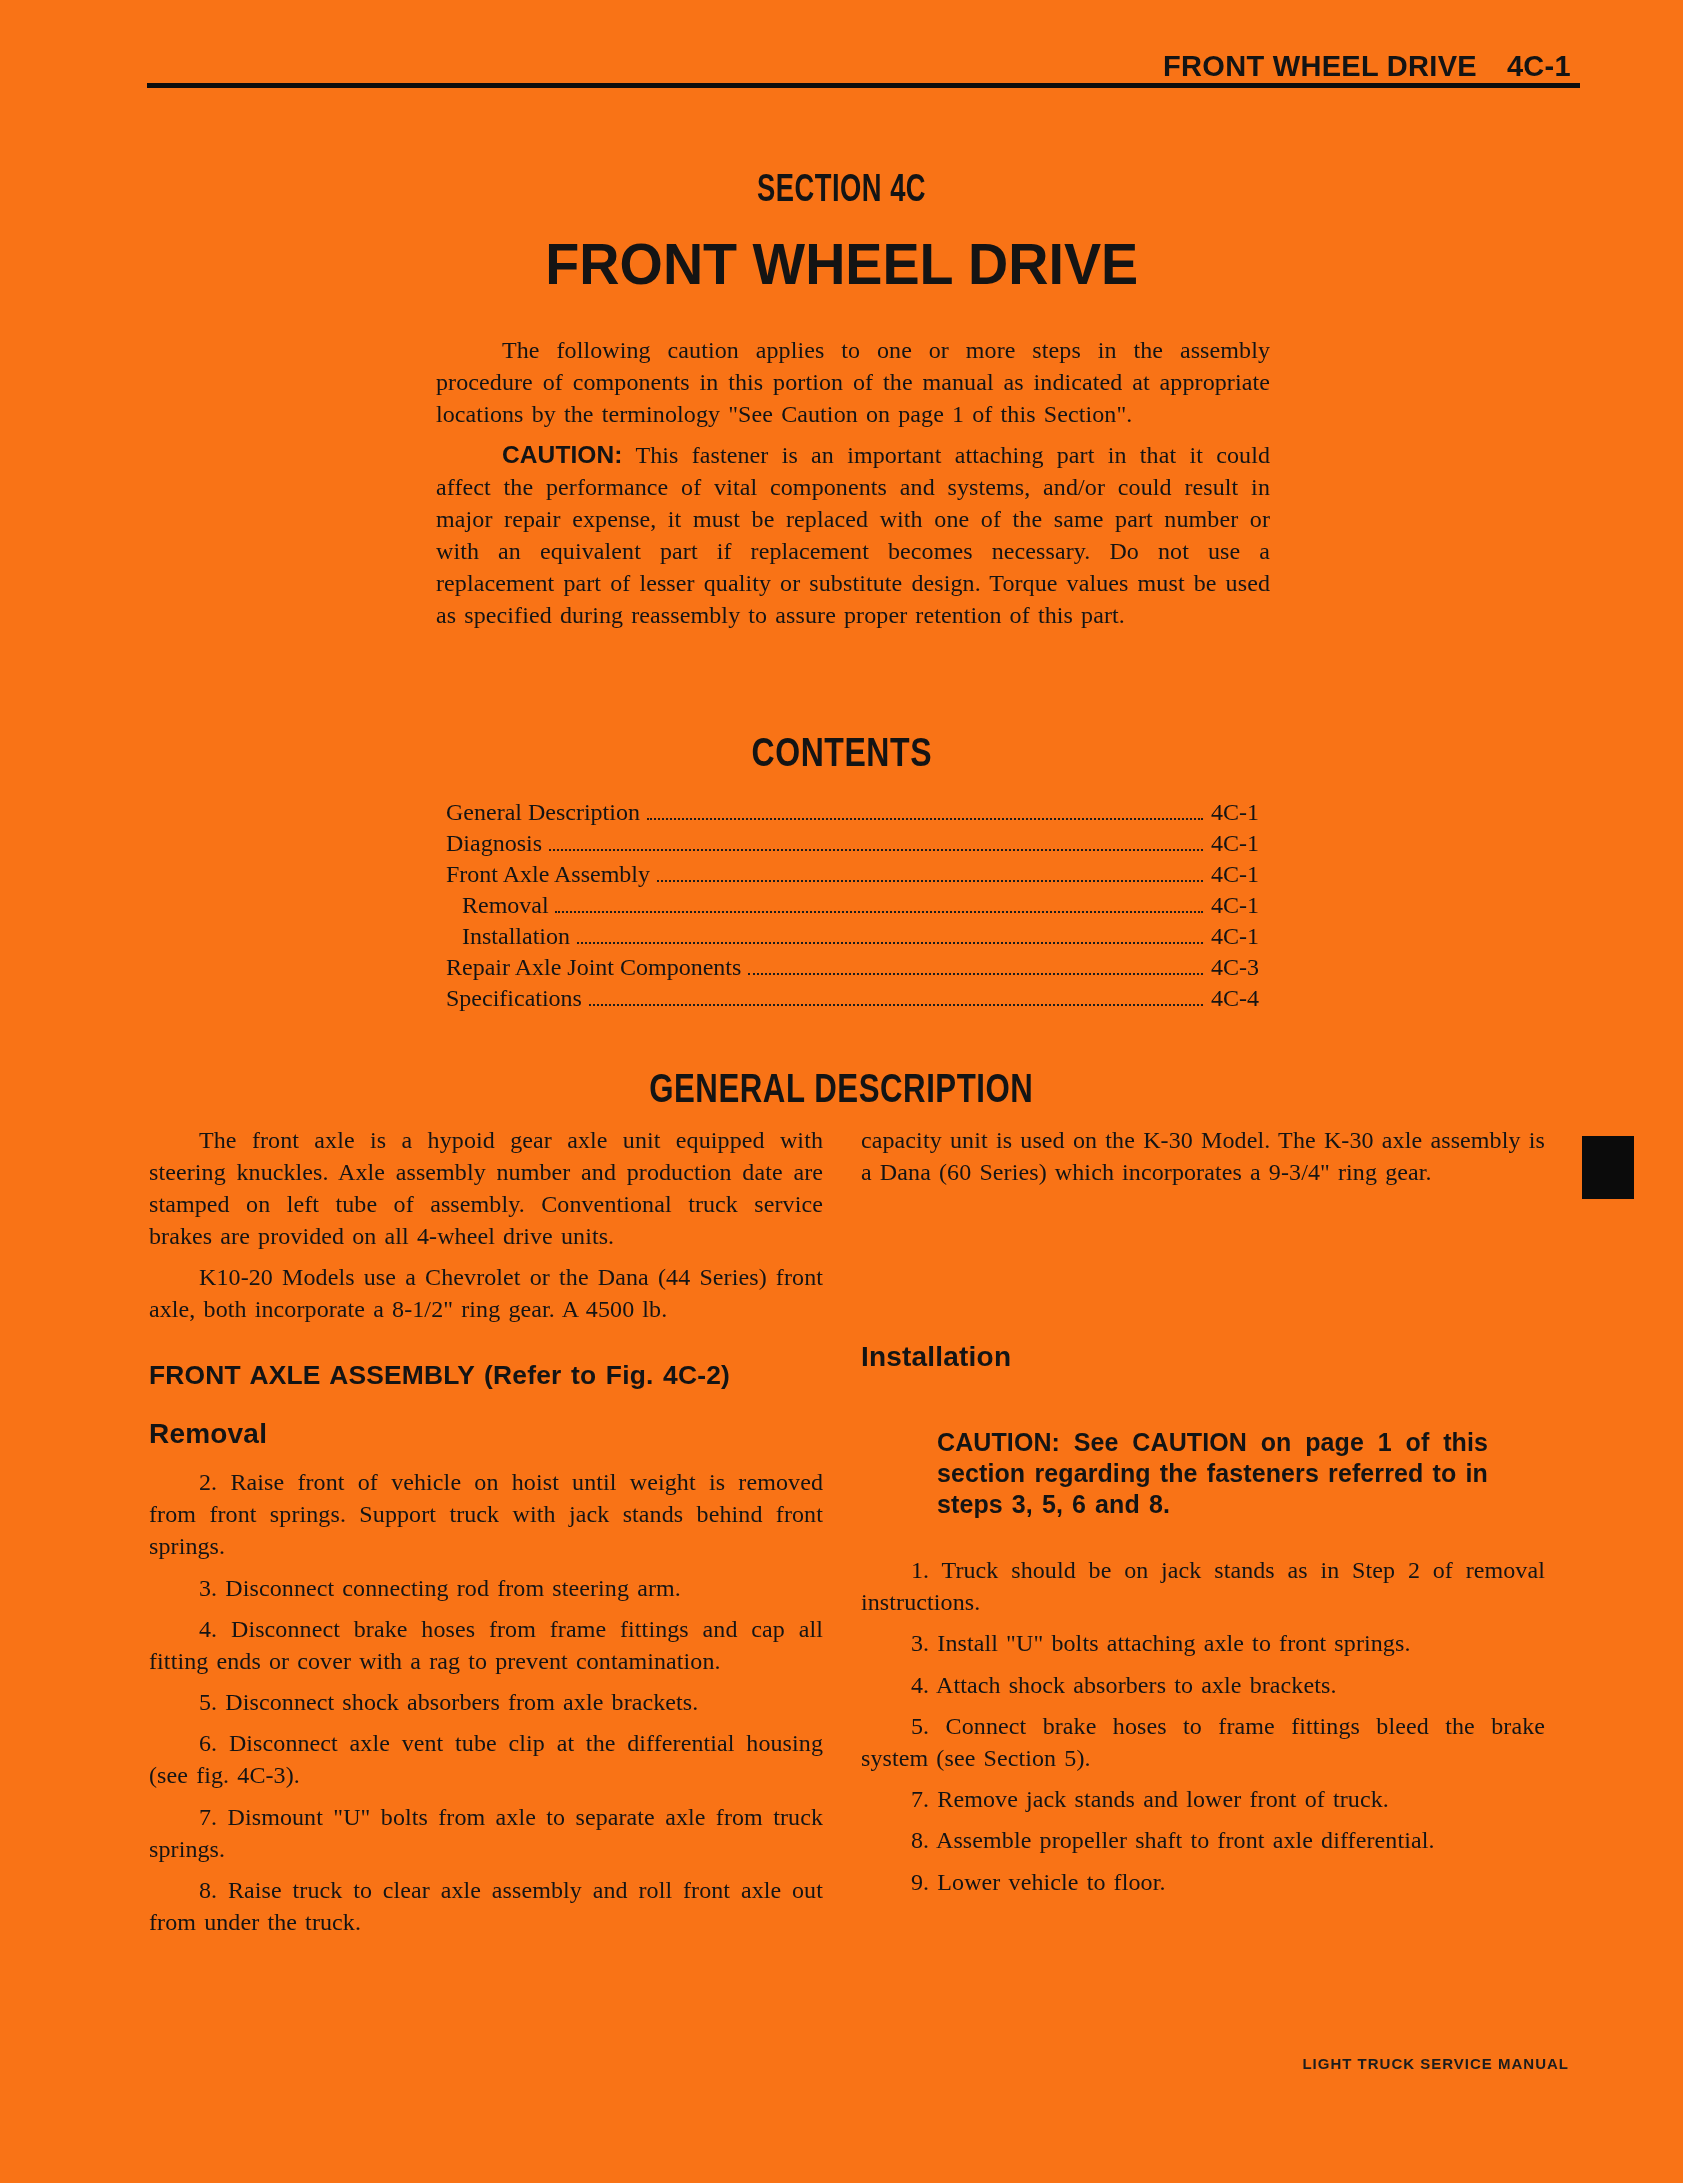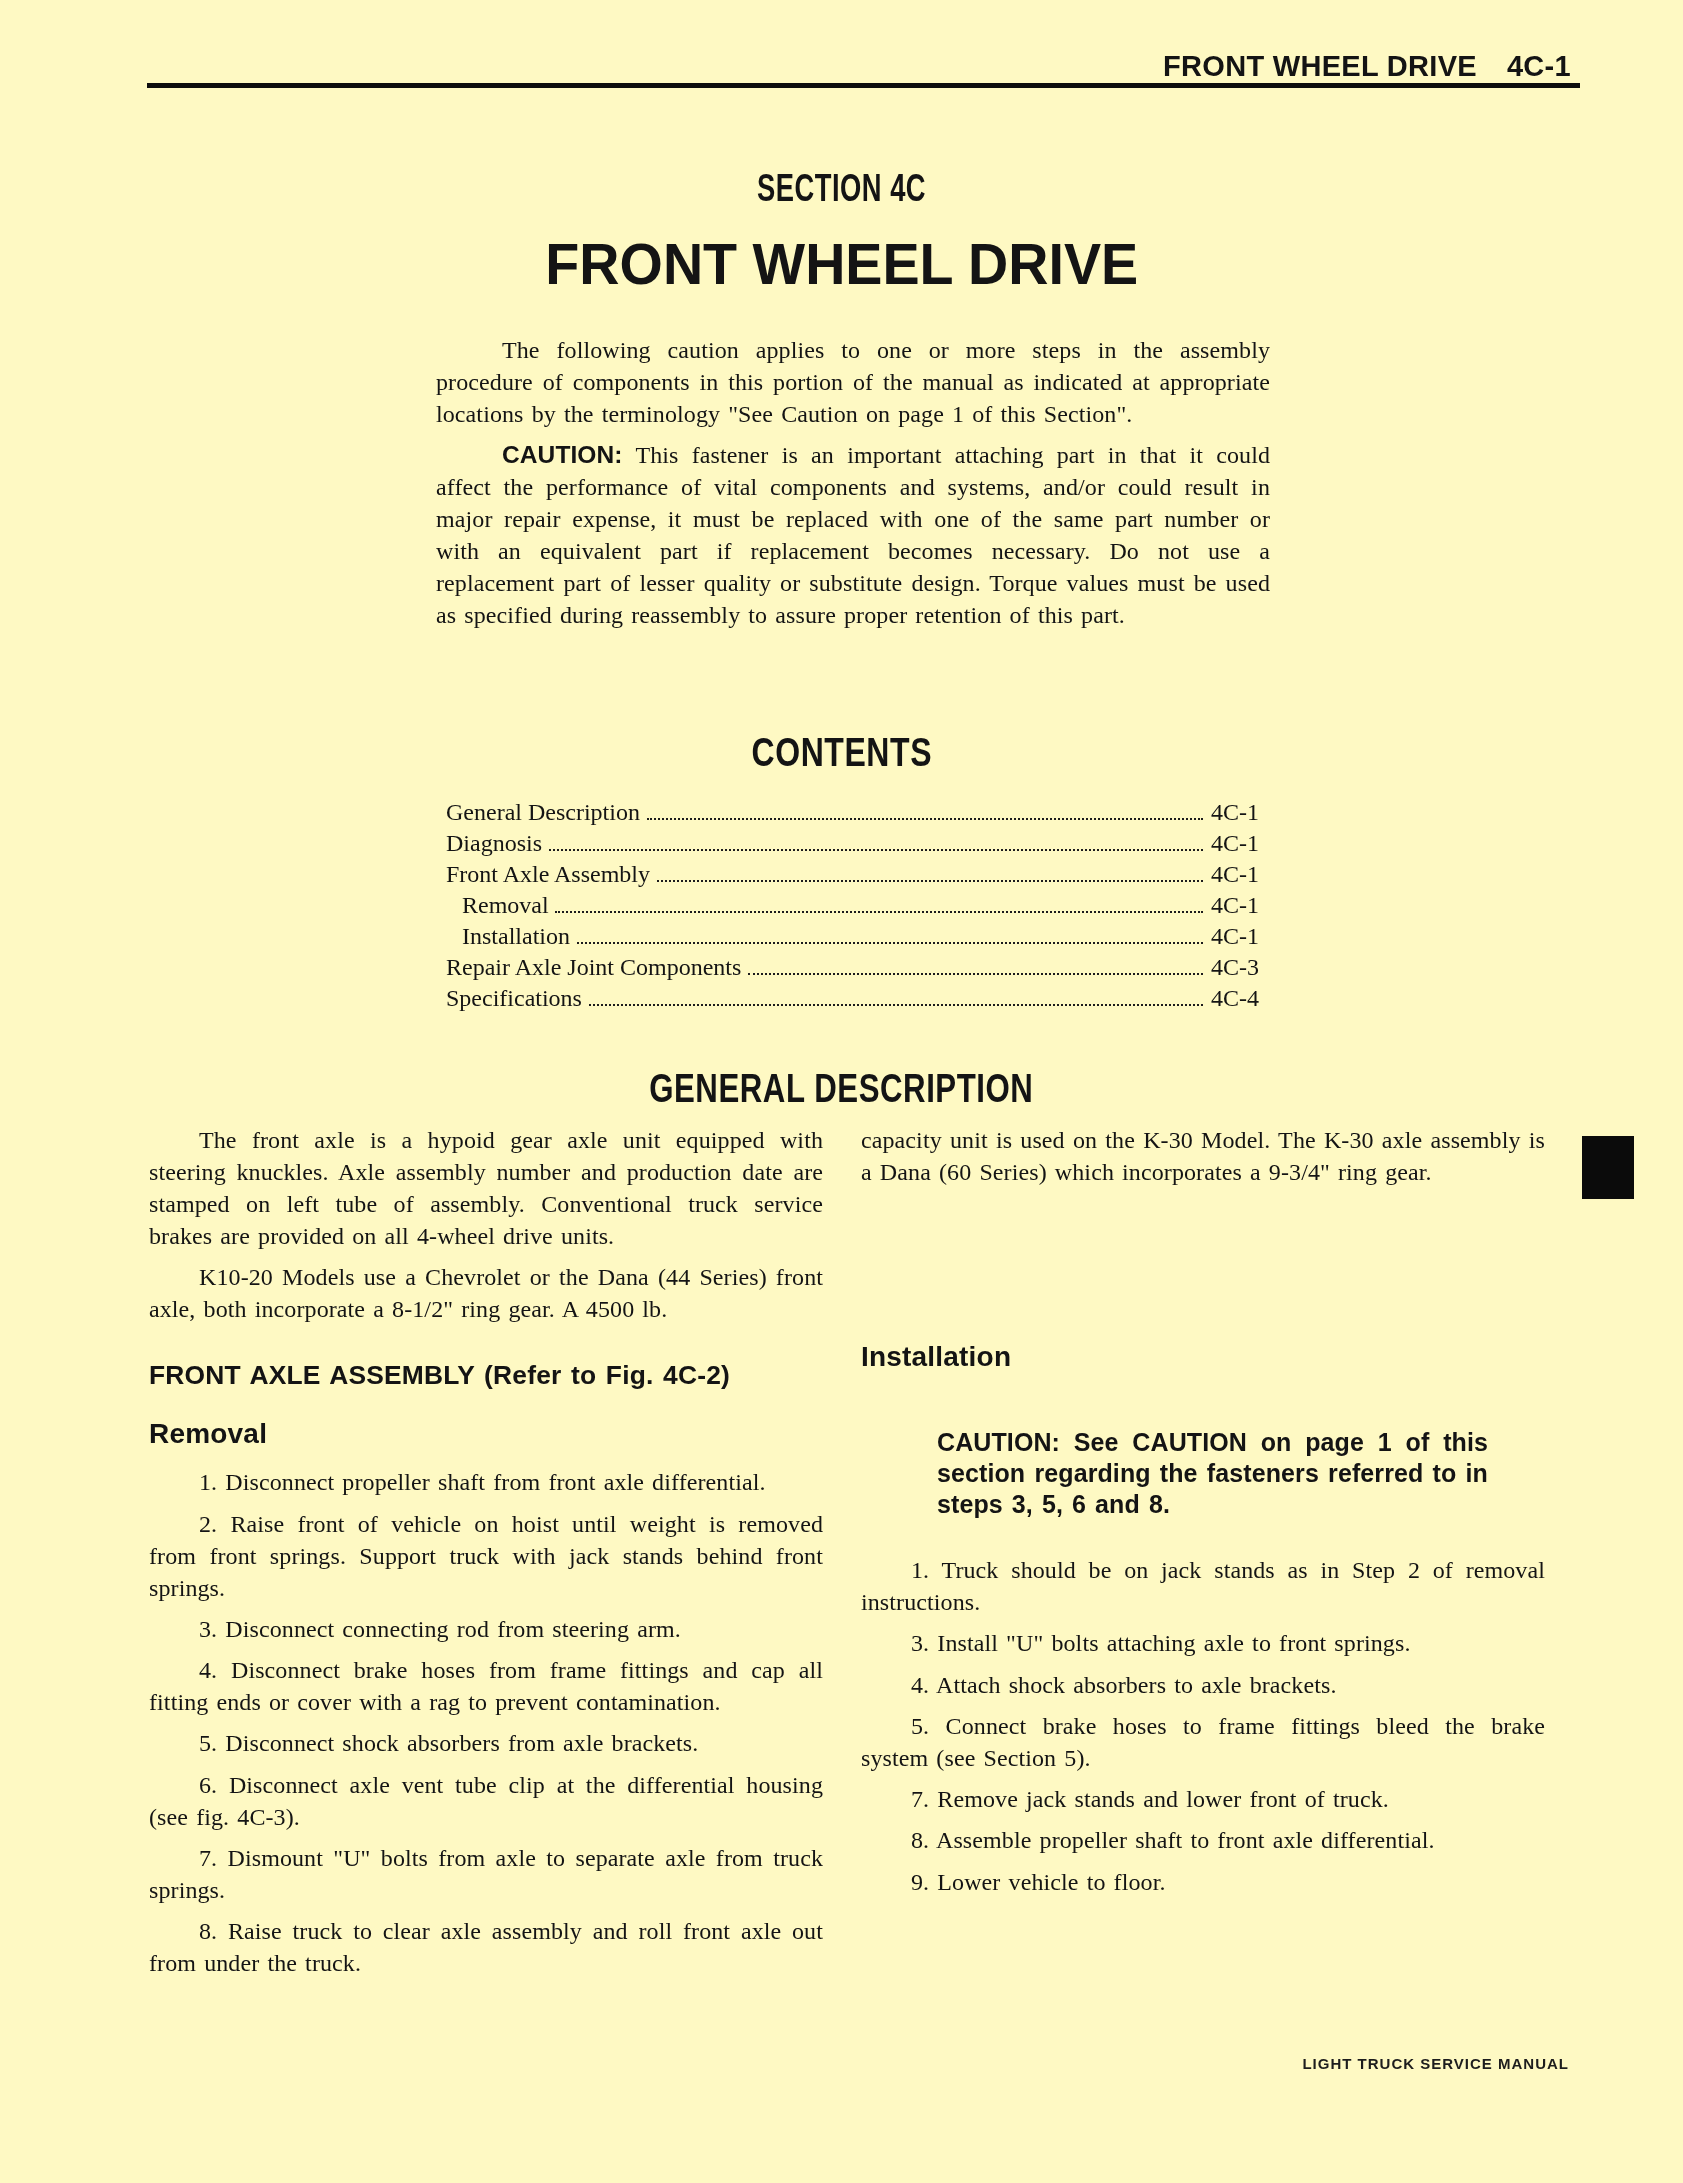--- a/index.html
+++ b/index.html
@@ -8,7 +8,7 @@
     width: 1683px;
     height: 2183px;
     margin: 0 auto;
-    background: #fef9c3;
+    background: #f97316;
     color: #141414;
     font-family: "Liberation Serif", "DejaVu Serif", serif;
     overflow: hidden;

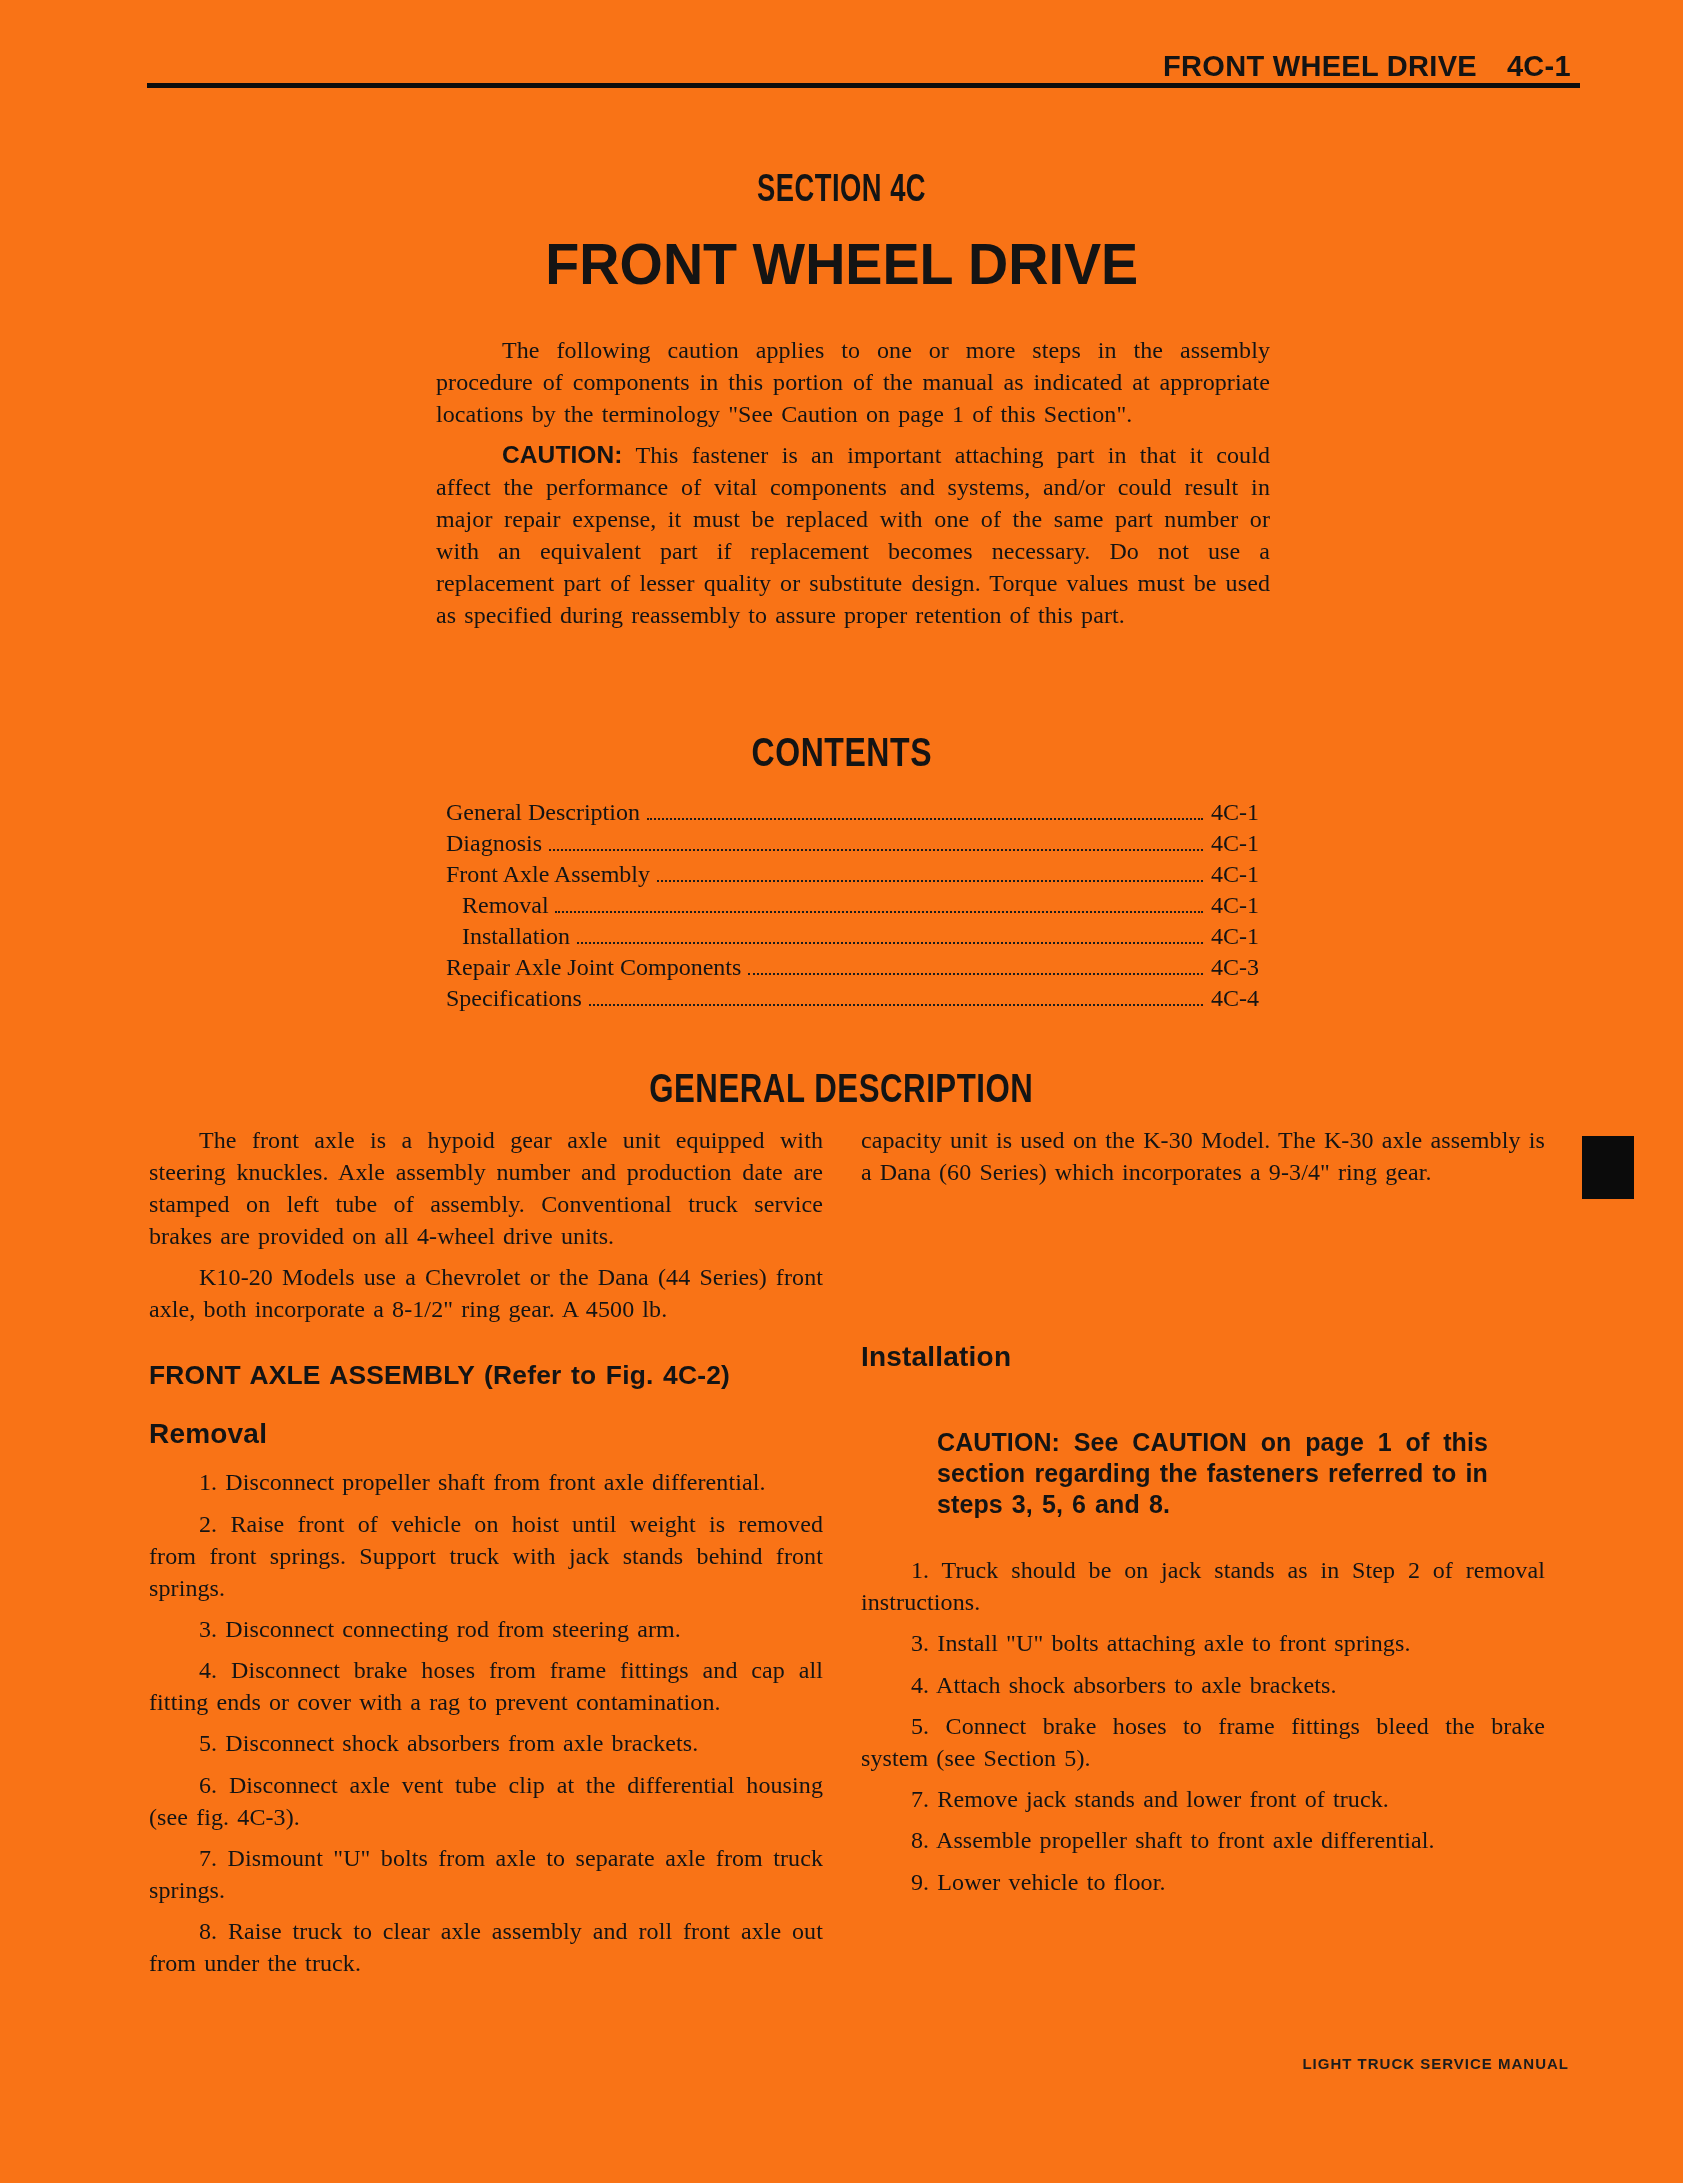--- a/index.html
+++ b/index.html
@@ -232,7 +232,6 @@
       <h4 class="minor-head">Removal</h4>
 
       <div class="steps">
-        <p>1. Disconnect propeller shaft from front axle differential.</p>
         <p>2. Raise front of vehicle on hoist until weight is removed from front springs. Support truck with jack stands behind front springs.</p>
         <p>3. Disconnect connecting rod from steering arm.</p>
         <p>4. Disconnect brake hoses from frame fittings and cap all fitting ends or cover with a rag to prevent contamination.</p>

